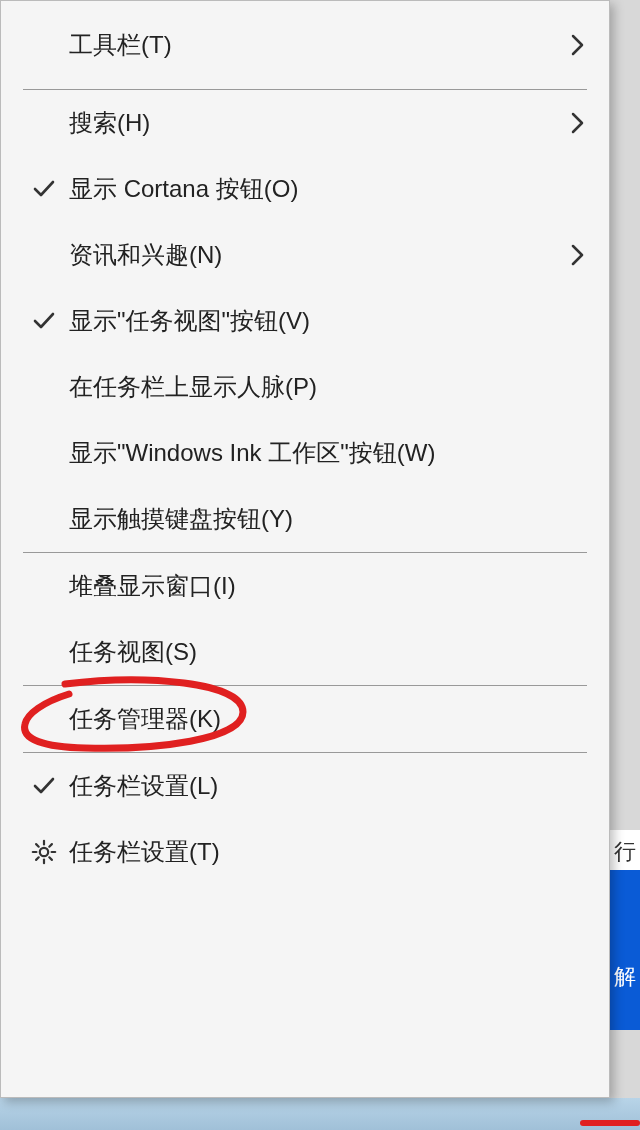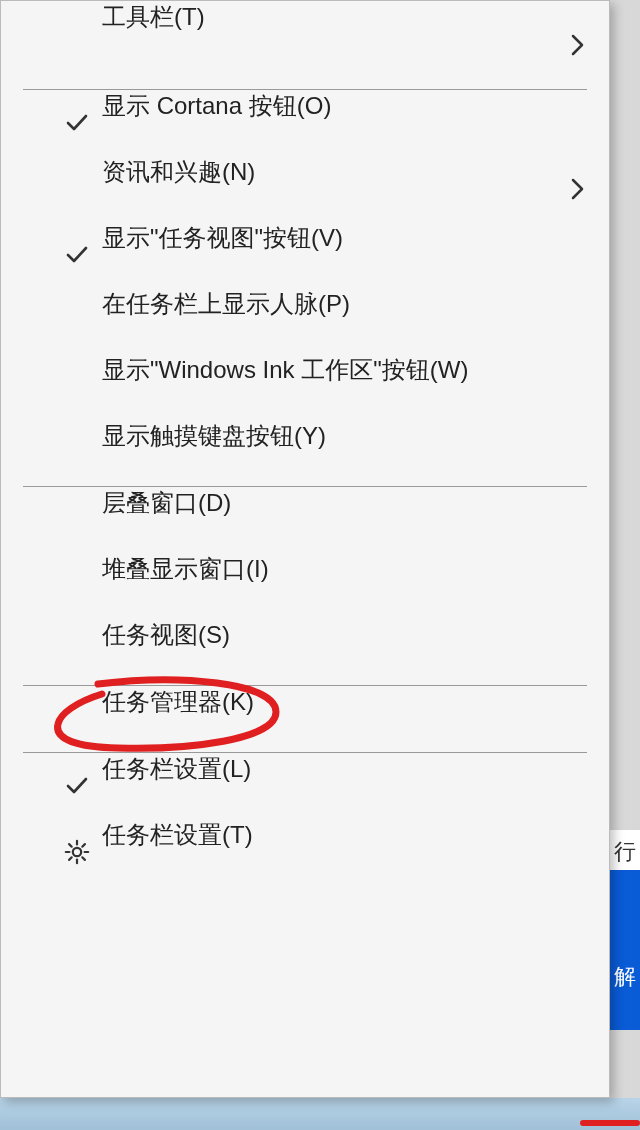--- a/index.html
+++ b/index.html
@@ -23,11 +23,11 @@
     }
     .menu-item {
       display: flex;
+      align-items: center;
       height: 66px;
       padding: 0 18px 0 22px;
       cursor: default;
       position: relative;
-      margin-left: 33px;
     }
     .menu-item.first { height: 88px; }
     .icon-slot {

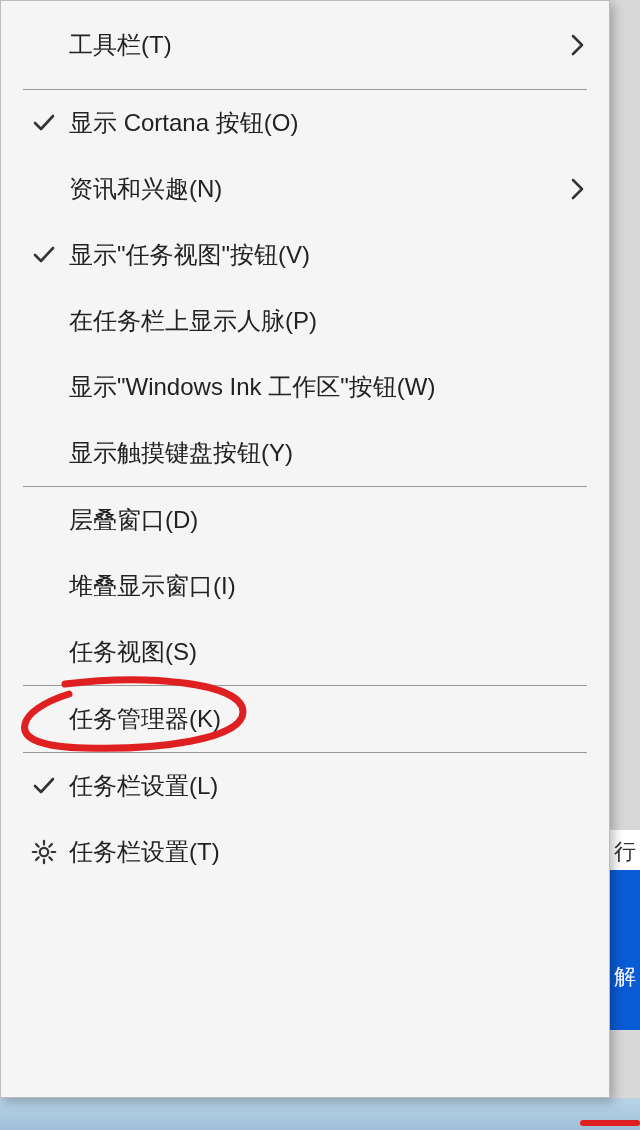--- a/index.html
+++ b/index.html
@@ -134,6 +134,15 @@
   </div>
   <div class="separator"></div>
 
+  <div class="menu-item">
+    <span class="icon-slot"></span>
+    <span class="menu-label">搜索(H)</span>
+    <span class="chevron">
+      <svg width="14" height="22" viewBox="0 0 14 22">
+          <path d="M2 2 L11 11 L2 20" stroke="#333" stroke-width="2.5" fill="none" stroke-linecap="round" stroke-linejoin="round"></path>
+        </svg>
+    </span>
+  </div>
   <div class="menu-item">
     <span class="icon-slot check">
       <svg width="24" height="20" viewBox="0 0 24 20">

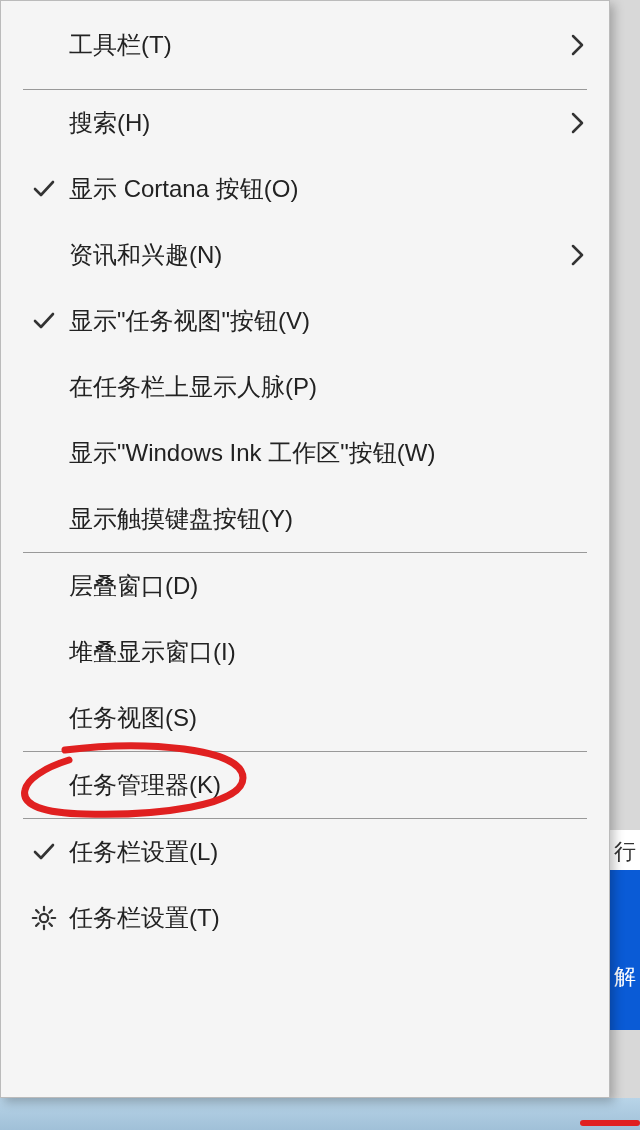--- a/index.html
+++ b/index.html
@@ -182,10 +182,6 @@
   </div>
   <div class="separator"></div>
 
-  <div class="menu-item">
-    <span class="icon-slot"></span>
-    <span class="menu-label">层叠窗口(D)</span>
-  </div>
   <div class="menu-item">
     <span class="icon-slot"></span>
     <span class="menu-label">堆叠显示窗口(I)</span>

